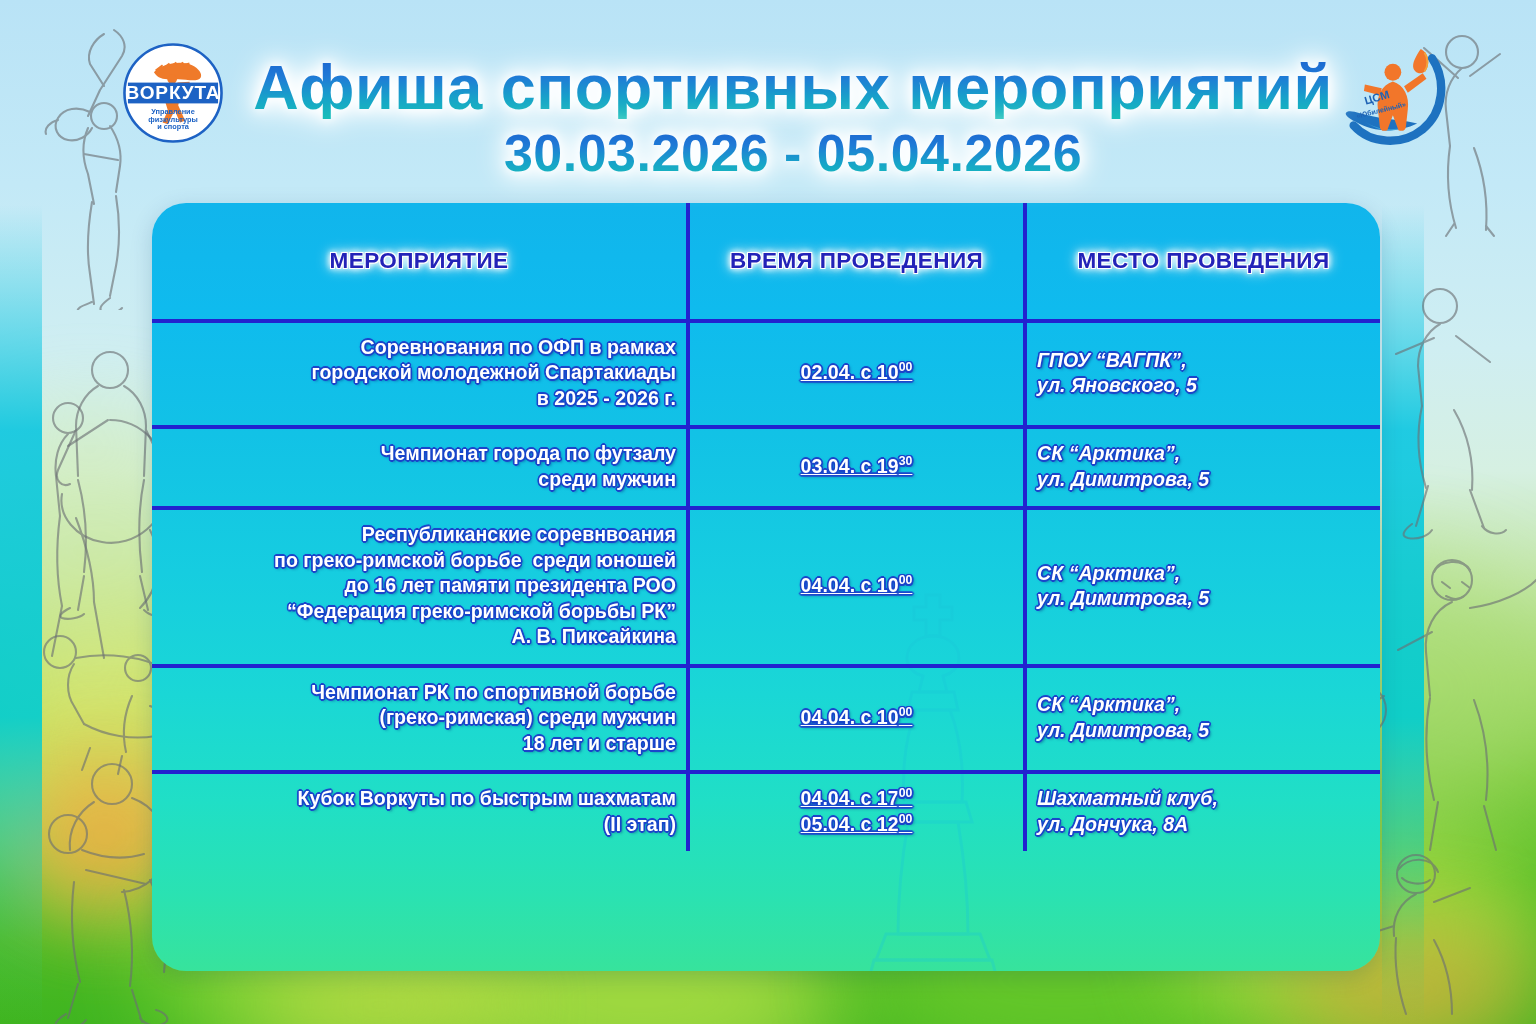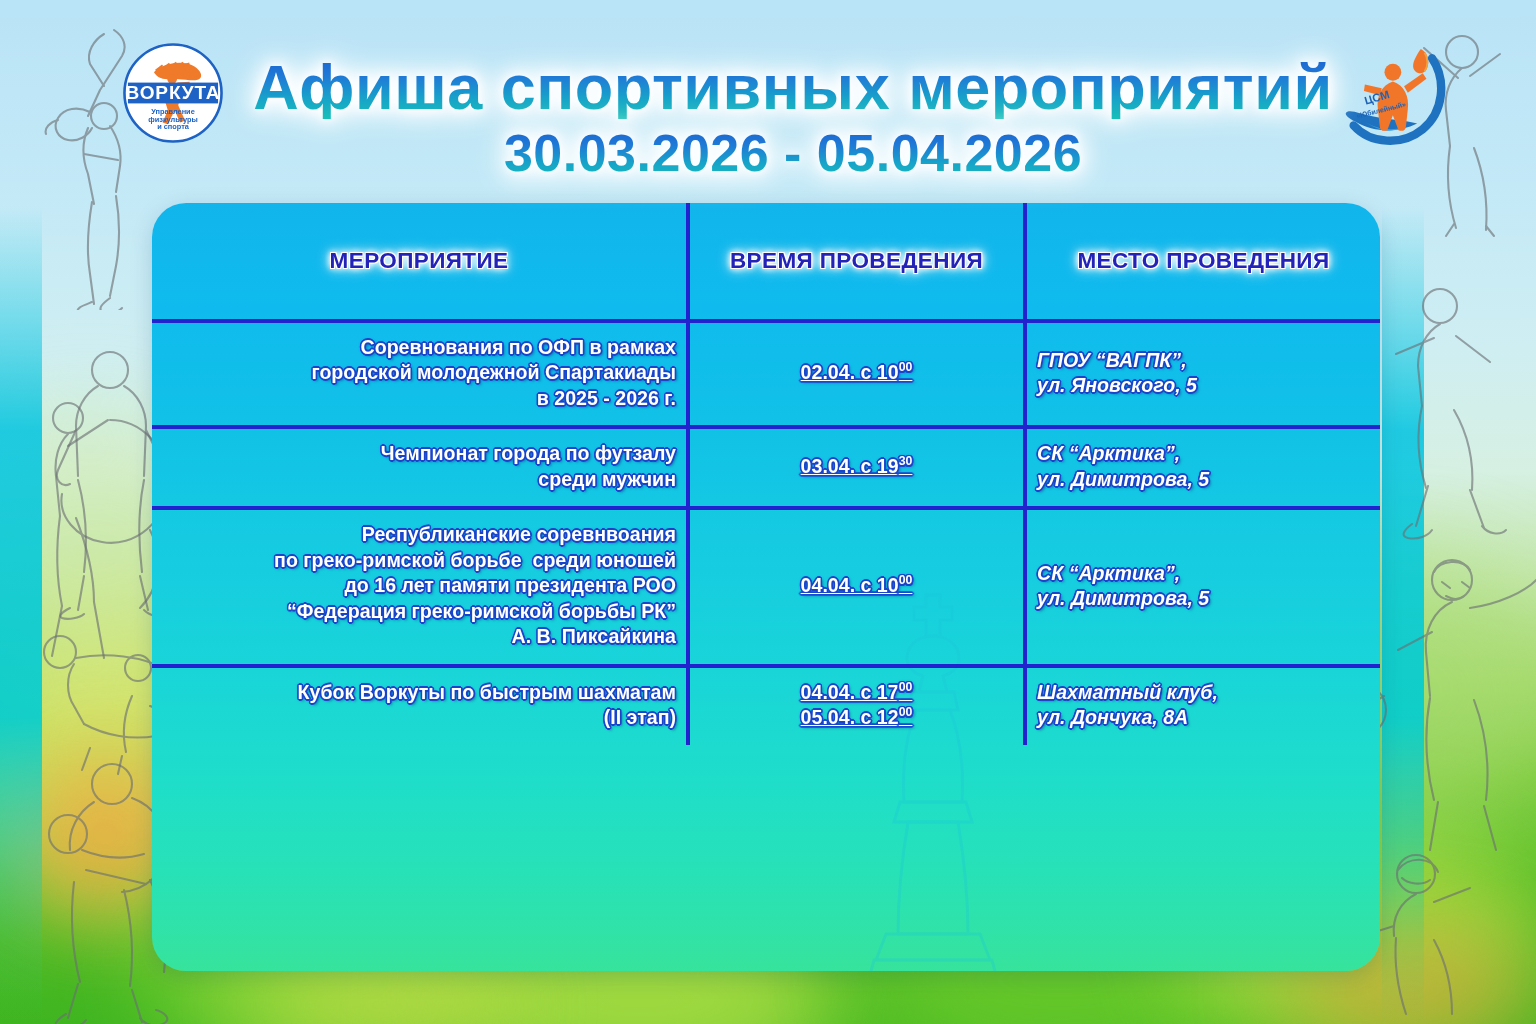--- a/index.html
+++ b/index.html
@@ -388,6 +388,20 @@
         </tr>
         <tr>
           <td class="col-event">
+            <span class="line">Чемпионат РК по спортивной борьбе</span>
+            <span class="line">(греко-римская) среди мужчин</span>
+            <span class="line">18 лет и старше</span>
+          </td>
+          <td class="col-time">
+            <span class="line">04.04. с 10<sup>00</sup></span>
+          </td>
+          <td class="col-place">
+            <span class="line">СК “Арктика”,</span>
+            <span class="line">ул. Димитрова, 5</span>
+          </td>
+        </tr>
+        <tr>
+          <td class="col-event">
             <span class="line">Кубок Воркуты по быстрым шахматам</span>
             <span class="line">(II этап)</span>
           </td>

